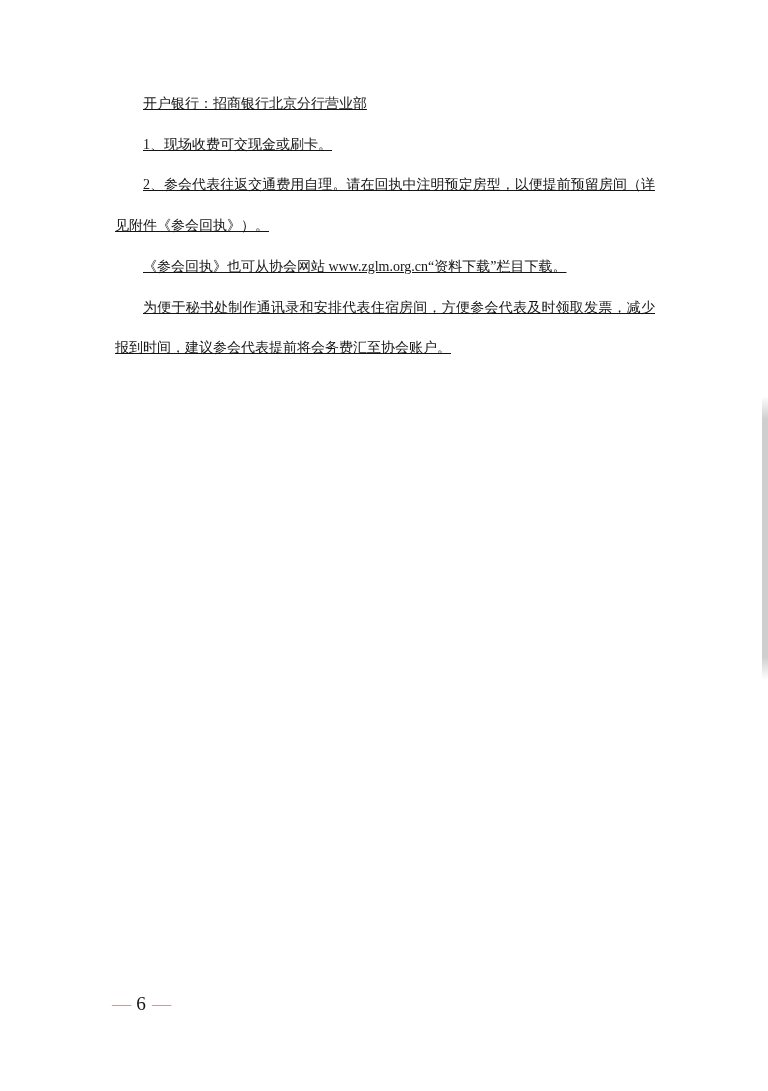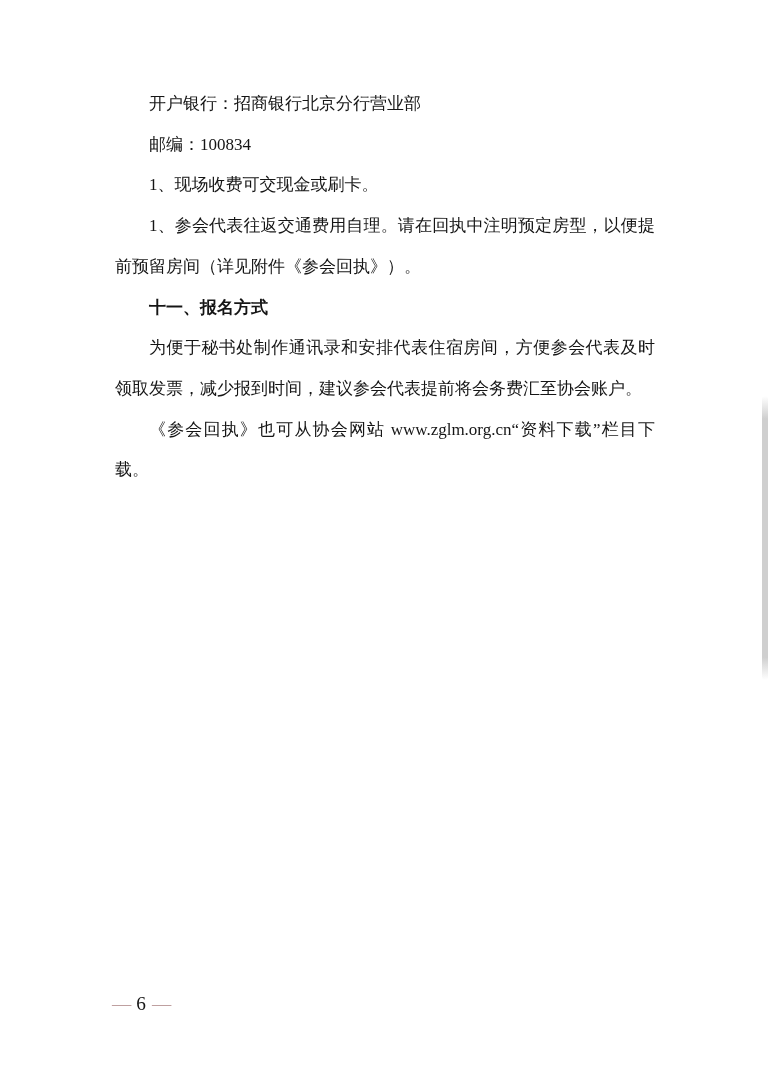--- a/index.html
+++ b/index.html
@@ -22,10 +22,11 @@
     left: 115px;
     top: 84px;
     width: 540px;
-    font-size: 17px;
+    font-size: 14px;
     line-height: 40.7px;
     text-align: justify;
     letter-spacing: 0;
+    text-decoration: underline;
   }
   .content p {
     margin: 0;

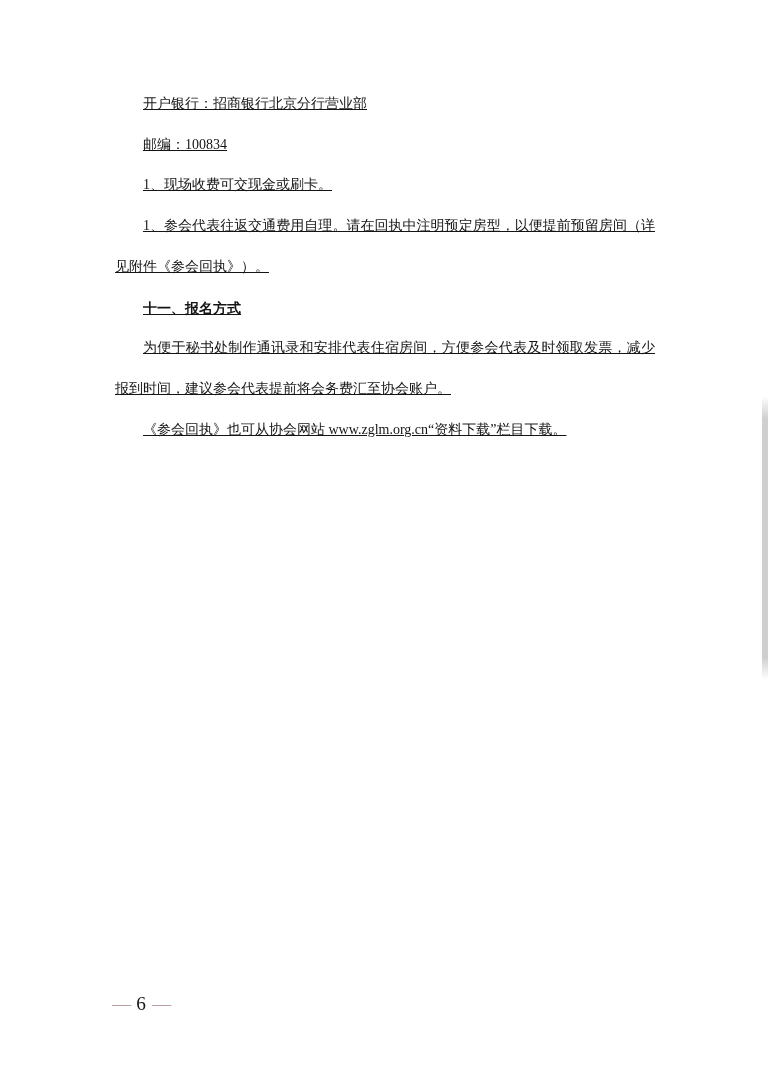--- a/index.html
+++ b/index.html
@@ -74,7 +74,6 @@
 
   <div class="content">
     <p>开户银行：招商银行北京分行营业部</p>
-    <p>邮编：100834</p>
     <p>1、现场收费可交现金或刷卡。</p>
     <p>1、参会代表往返交通费用自理。请在回执中注明预定房型，以便提前预留房间（详见附件《参会回执》）。</p>
     <p class="hei">十一、报名方式</p>

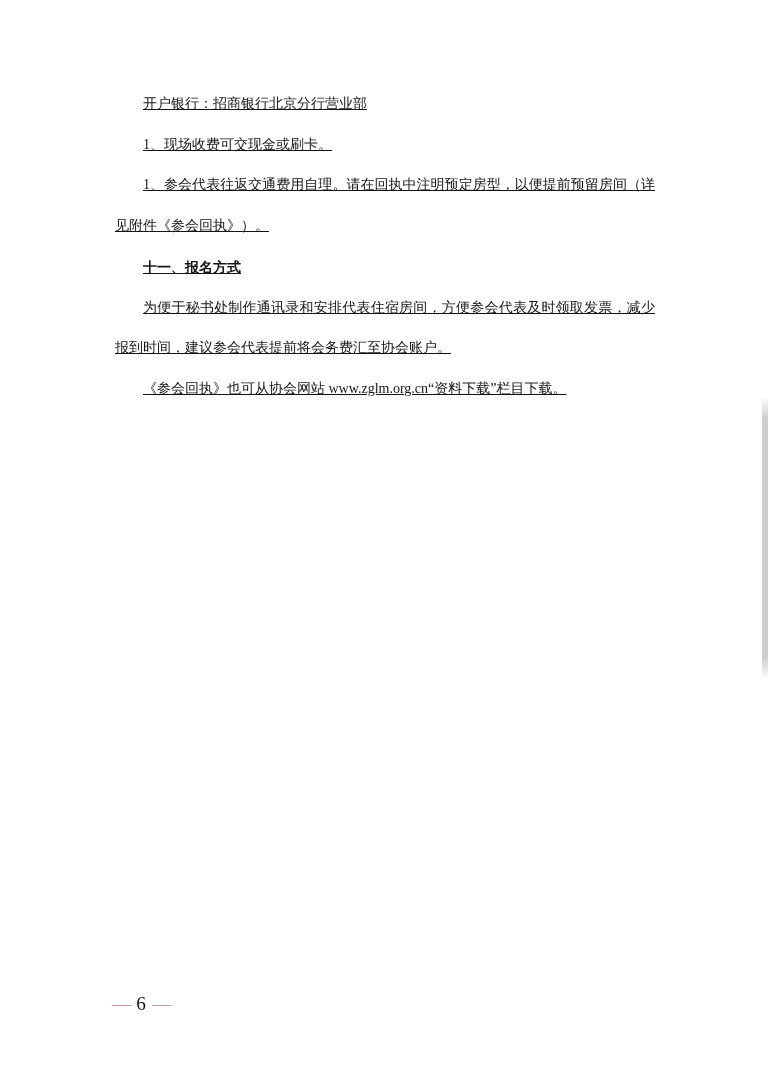--- a/index.html
+++ b/index.html
@@ -75,7 +75,7 @@
   <div class="content">
     <p>开户银行：招商银行北京分行营业部</p>
     <p>1、现场收费可交现金或刷卡。</p>
-    <p>1、参会代表往返交通费用自理。请在回执中注明预定房型，以便提前预留房间（详见附件《参会回执》）。</p>
+    <p>2、参会代表往返交通费用自理。请在回执中注明预定房型，以便提前预留房间（详见附件《参会回执》）。</p>
     <p class="hei">十一、报名方式</p>
     <p>为便于秘书处制作通讯录和安排代表住宿房间，方便参会代表及时领取发票，减少报到时间，建议参会代表提前将会务费汇至协会账户。</p>
     <p>《参会回执》也可从协会网站 www.zglm.org.cn“资料下载”栏目下载。</p>

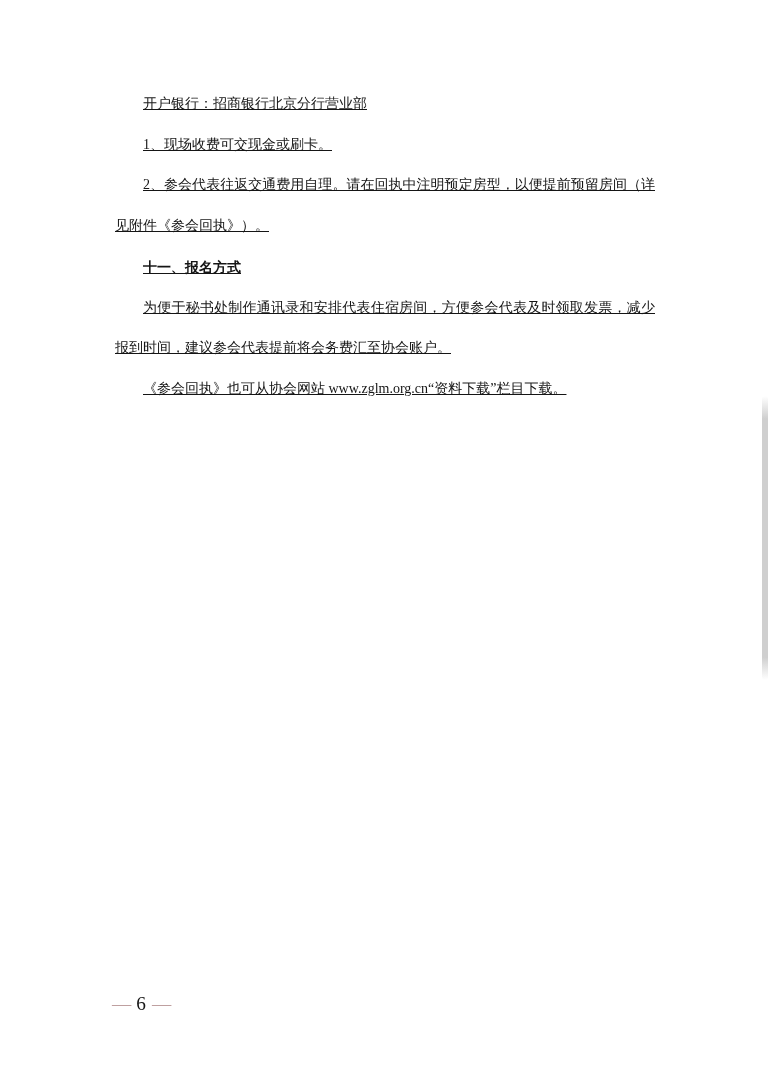--- a/index.html
+++ b/index.html
@@ -76,7 +76,6 @@
     <p>开户银行：招商银行北京分行营业部</p>
     <p>1、现场收费可交现金或刷卡。</p>
     <p>2、参会代表往返交通费用自理。请在回执中注明预定房型，以便提前预留房间（详见附件《参会回执》）。</p>
-    <p class="hei">十一、报名方式</p>
     <p>为便于秘书处制作通讯录和安排代表住宿房间，方便参会代表及时领取发票，减少报到时间，建议参会代表提前将会务费汇至协会账户。</p>
     <p>《参会回执》也可从协会网站 www.zglm.org.cn“资料下载”栏目下载。</p>
   </div>

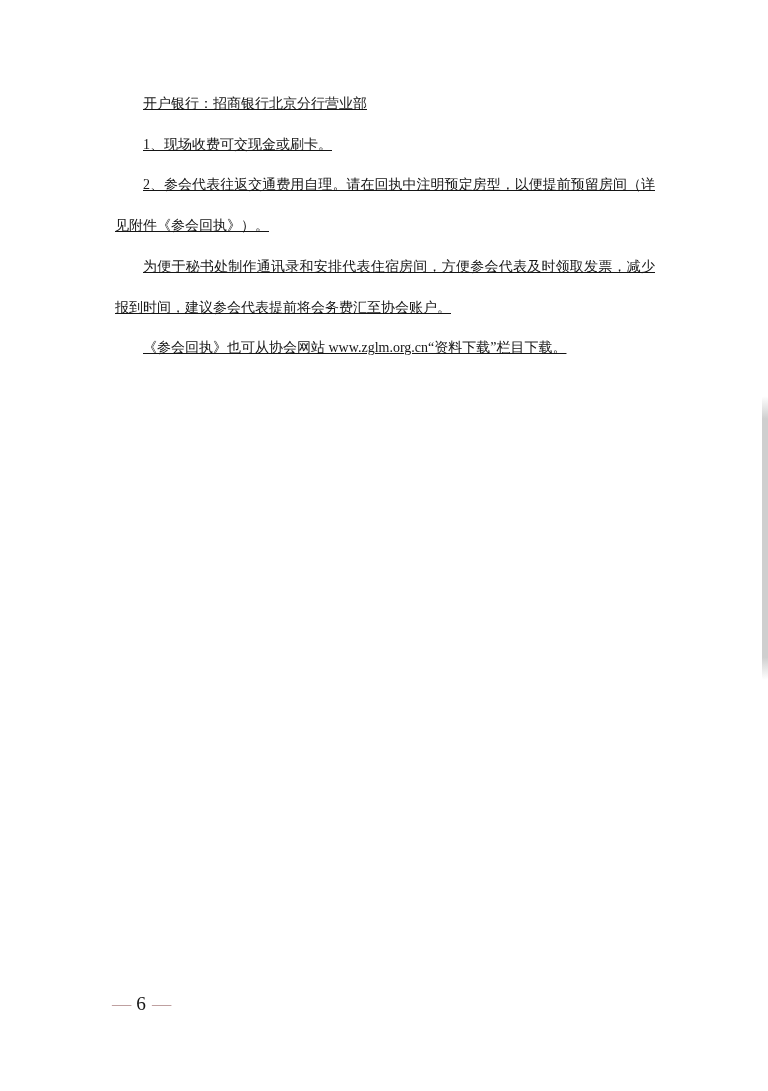--- a/index.html
+++ b/index.html
@@ -76,8 +76,8 @@
     <p>开户银行：招商银行北京分行营业部</p>
     <p>1、现场收费可交现金或刷卡。</p>
     <p>2、参会代表往返交通费用自理。请在回执中注明预定房型，以便提前预留房间（详见附件《参会回执》）。</p>
+    <p>《参会回执》也可从协会网站 www.zglm.org.cn“资料下载”栏目下载。</p>
     <p>为便于秘书处制作通讯录和安排代表住宿房间，方便参会代表及时领取发票，减少报到时间，建议参会代表提前将会务费汇至协会账户。</p>
-    <p>《参会回执》也可从协会网站 www.zglm.org.cn“资料下载”栏目下载。</p>
   </div>
 
   <div class="footer">

